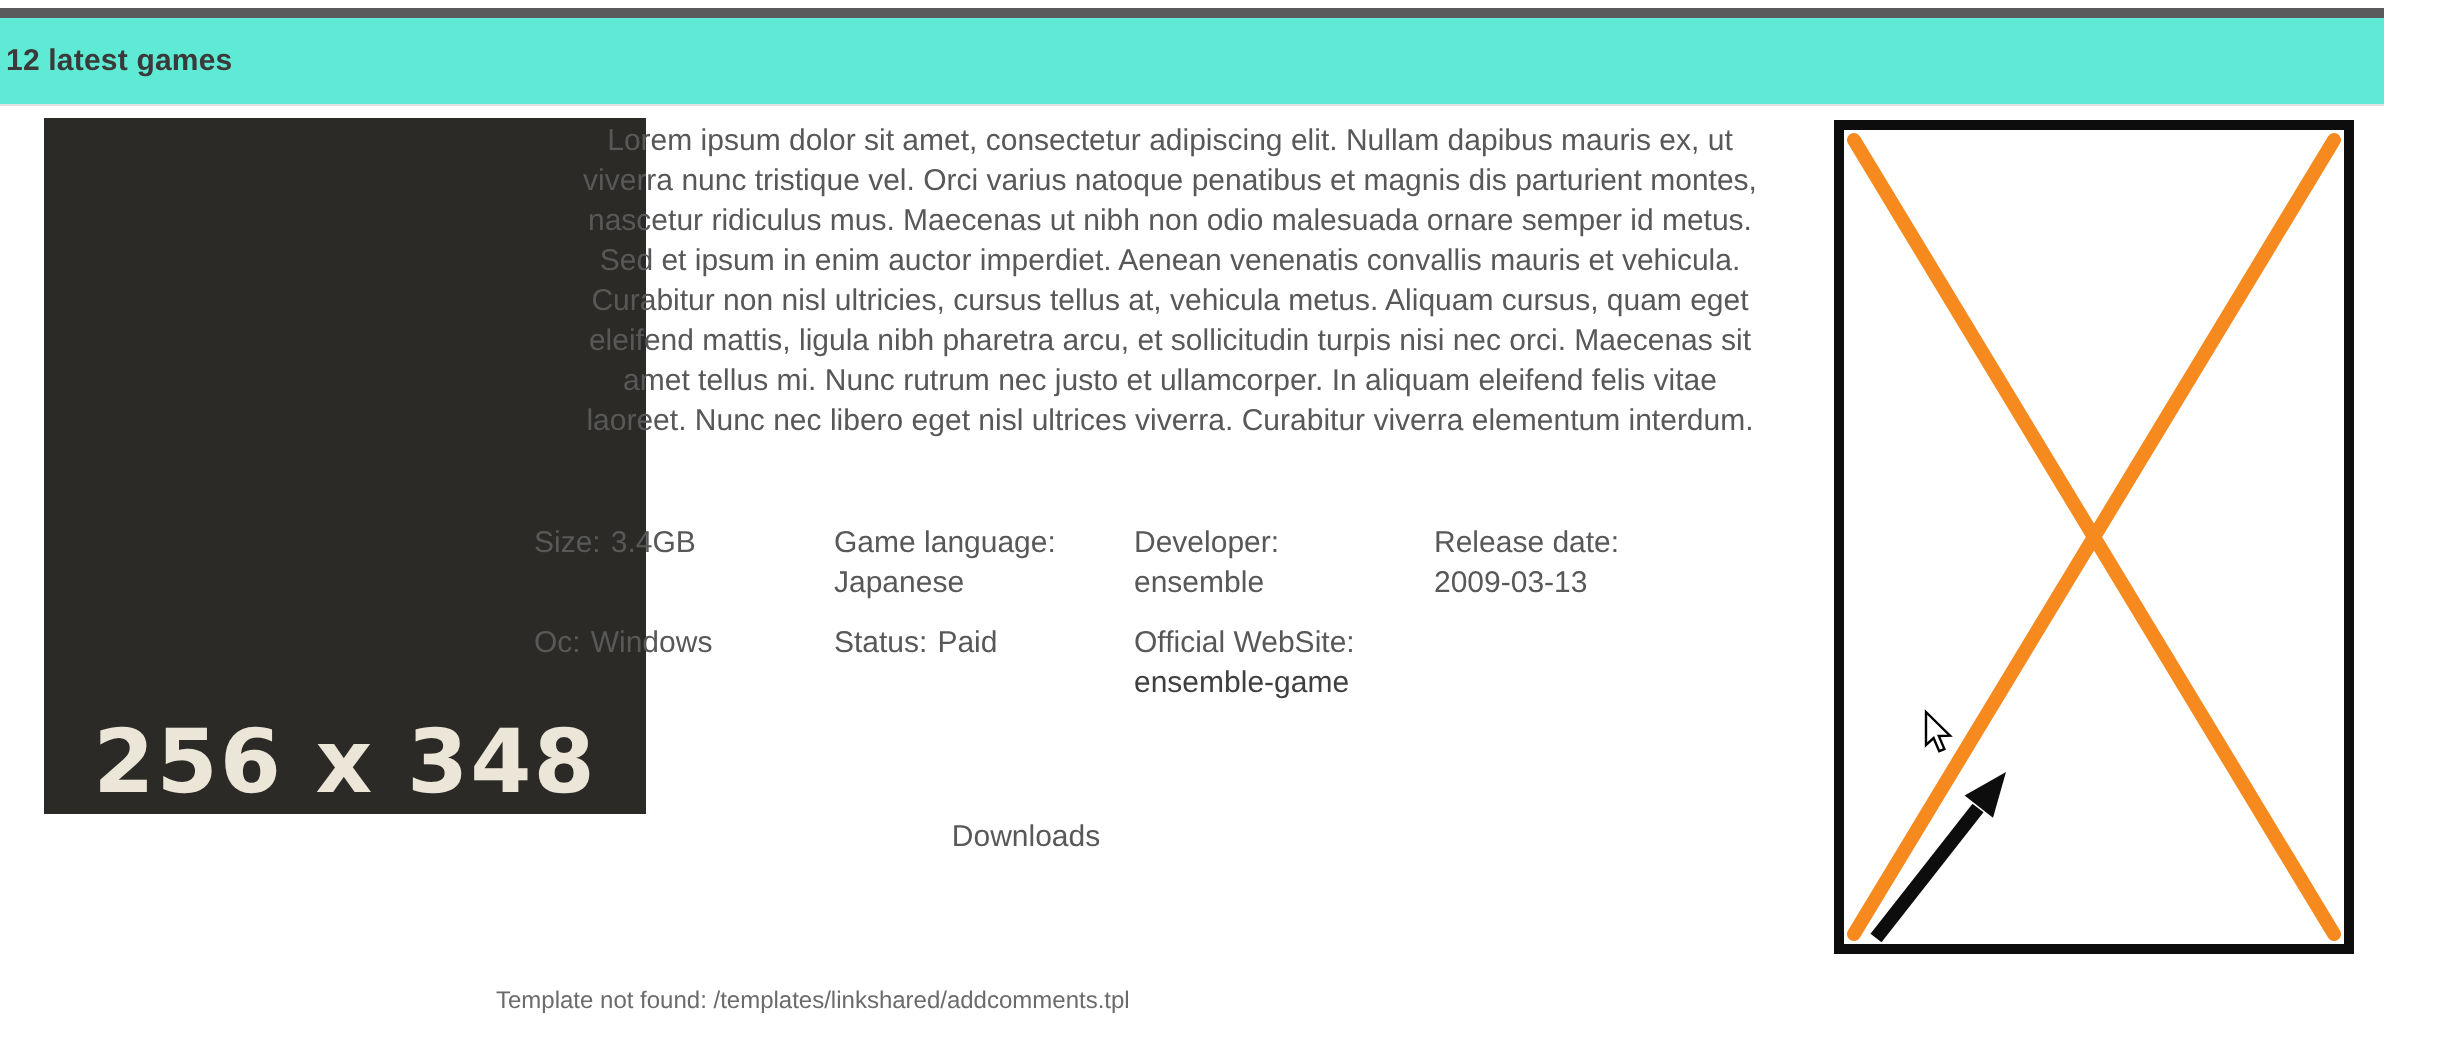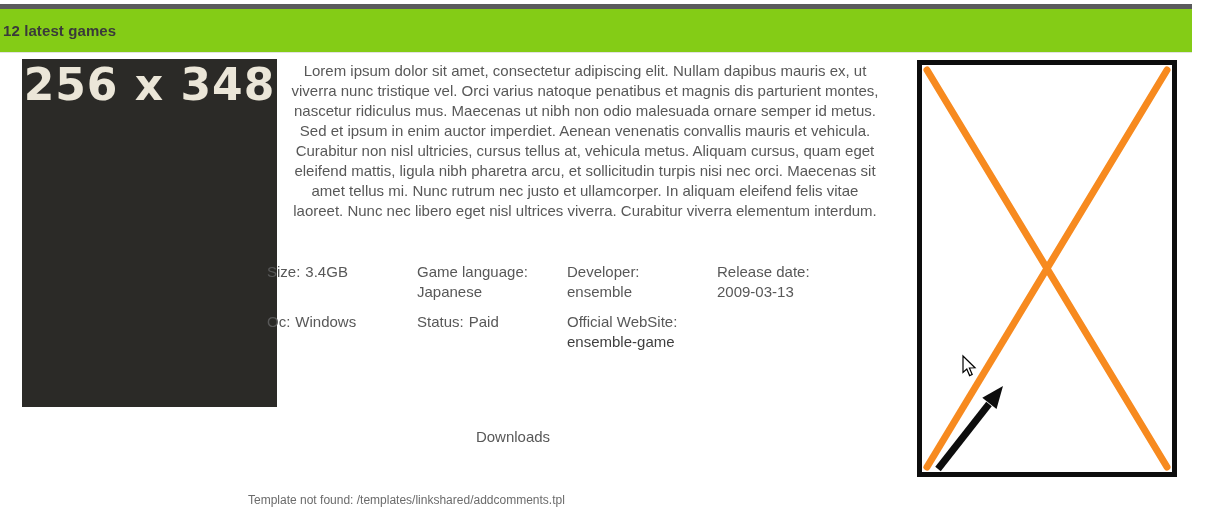--- a/index.html
+++ b/index.html
@@ -13,7 +13,7 @@
   .top-rule{position:absolute;left:0;top:4px;width:1192px;height:5px;background:var(--topbar,#5a5a5c);}
   .header-band{
     position:absolute;left:0;top:9px;width:1192px;height:43px;
-    background:#84cc16;border-bottom:1px solid #e2e2e2;
+    background:#5eead4;border-bottom:1px solid #e2e2e2;
     display:flex;align-items:center;
   }
   .header-band h1{

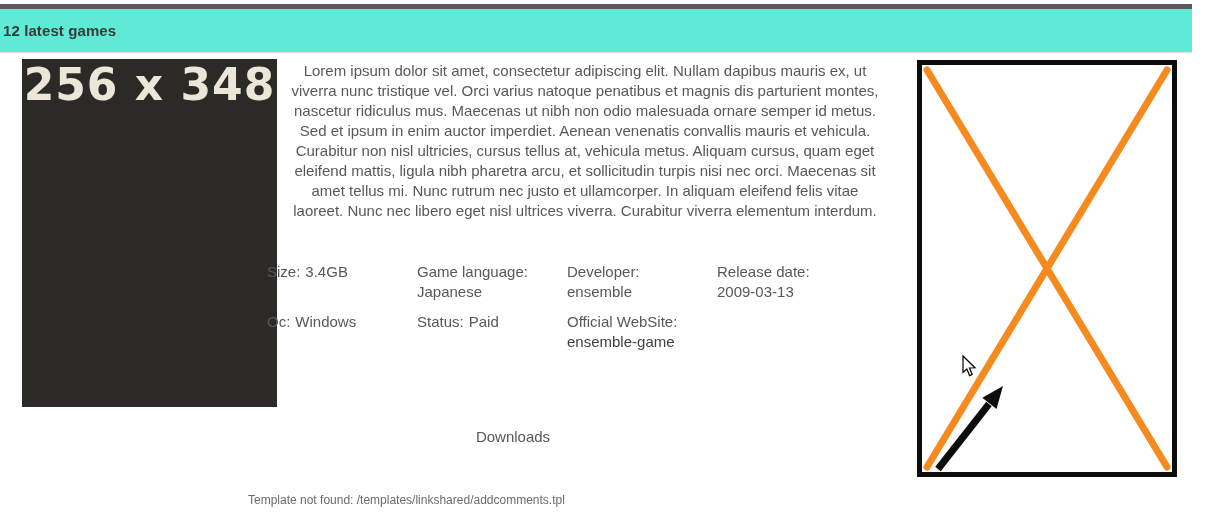--- a/index.html
+++ b/index.html
@@ -21,9 +21,9 @@
   }
   
   .cover{
-    position:absolute;left:22px;top:59px;width:255px;height:348px;
+    position:absolute;left:22px;top:59px;width:301px;height:348px;
     background:var(--cover-bg,#2b2a27);
-    display:flex;align-items:flex-start;justify-content:center;
+    display:flex;align-items:flex-end;justify-content:center;
   }
   .cover span{
     font-family:"DejaVu Sans","Liberation Sans",sans-serif;

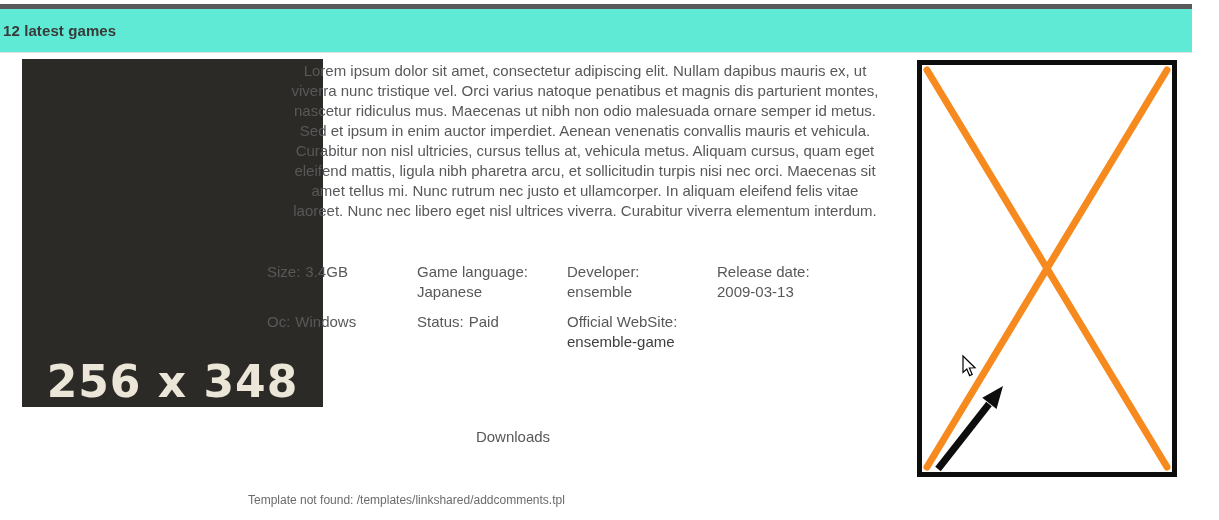--- a/index.html
+++ b/index.html
@@ -45,7 +45,7 @@
   .detail-cell .d-value.linkish{color:#3f3f3f;cursor:pointer;}
   
   .downloads{
-    position:absolute;left:438px;top:428px;width:150px;text-align:center;
+    position:absolute;left:438px;top:410px;width:150px;text-align:center;
     font-size:15px;color:#585858;
   }
   

